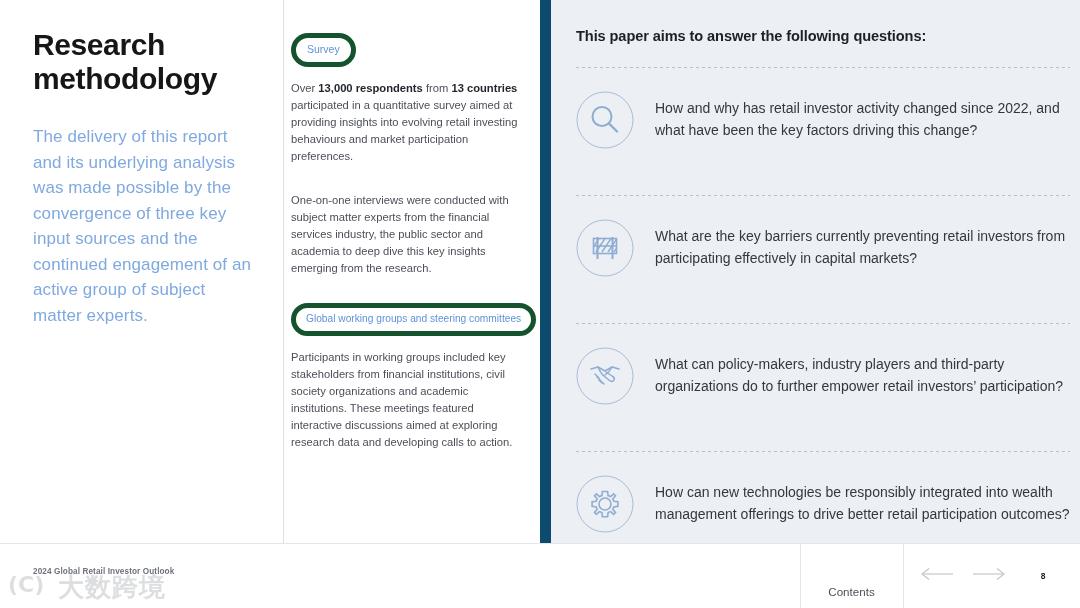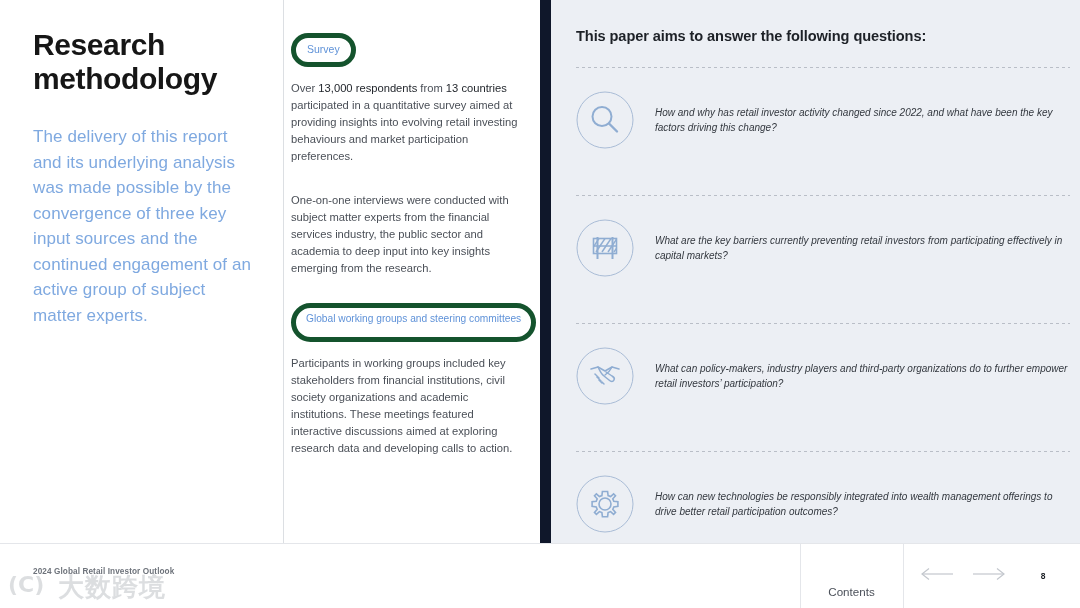--- a/index.html
+++ b/index.html
@@ -9,7 +9,7 @@
     font-family: "Liberation Sans", sans-serif;
     overflow: hidden;
   }
-  .page { position: relative; width: 1080px; height: 608px; background:#0f172a; }
+  .page { position: relative; width: 1080px; height: 608px; background:#0c4a6e; }
 
   
   .band { position:absolute; left:0; top:0; width:1080px; height:543px; }

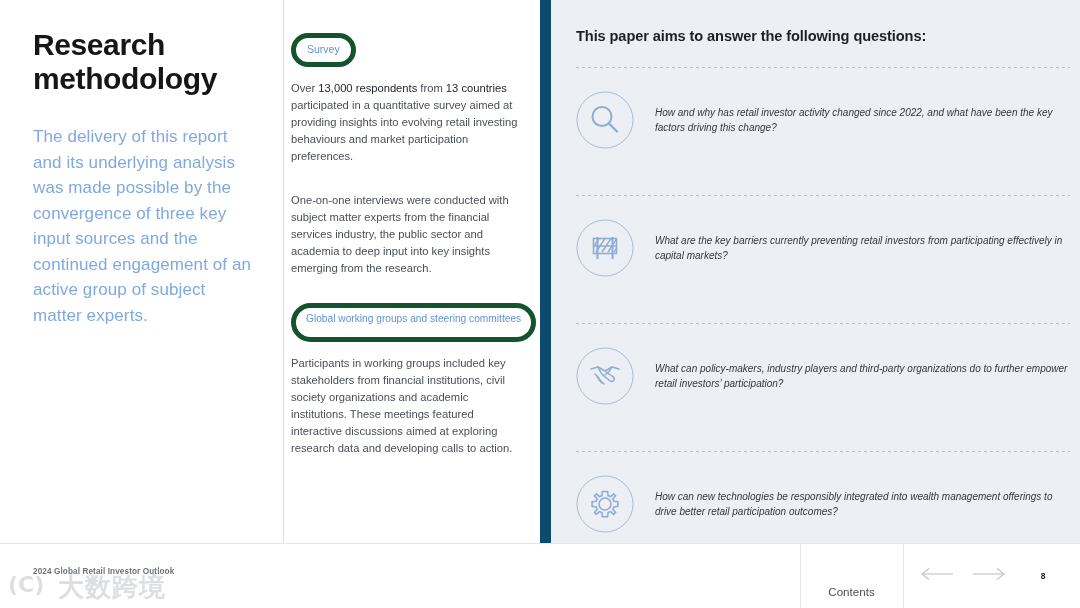--- a/index.html
+++ b/index.html
@@ -44,7 +44,7 @@
   .para {
     margin-top:13px; font-size:11.2px; line-height:1.52; color:#4a4f57;
   }
-  .para b { color:#23272d; font-weight:normal; }
+  .para b { color:#23272d; font-weight:bold; }
   .blk-2 { margin-top:27px; }
   .blk-3 { margin-top:26px; }
   .pill-wide { padding:6px 10px 13px; font-size:10.2px; }

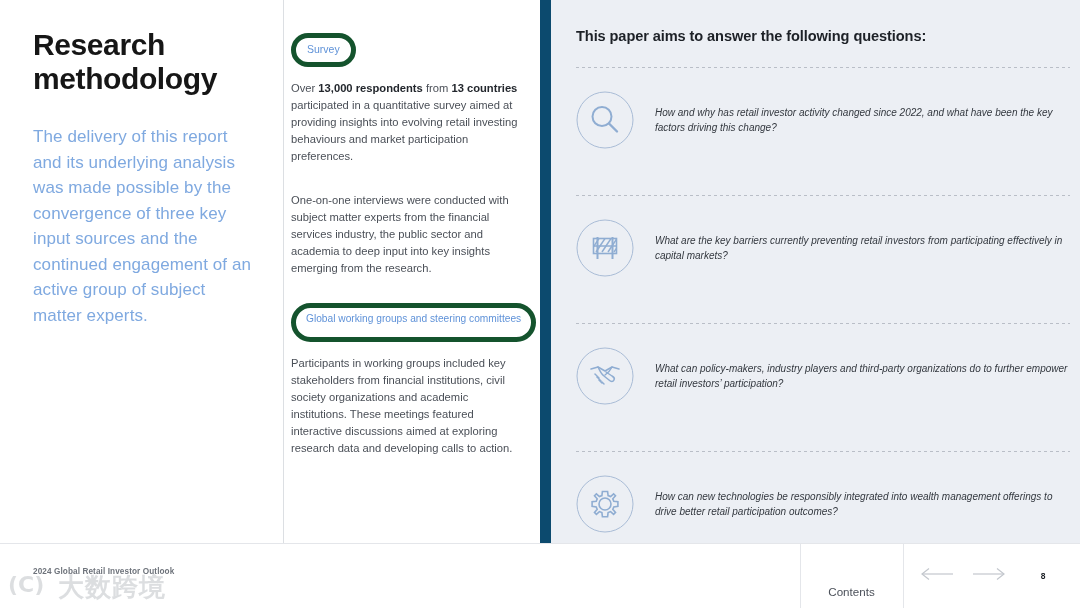--- a/index.html
+++ b/index.html
@@ -64,7 +64,7 @@
   }
   .qrow { display:flex; align-items:center; gap:21px; height:104px; }
   .qicon { flex:0 0 auto; width:58px; height:58px; }
-  .qtext { font-size:10px; line-height:1.55; color:#33383f;font-style:italic; }
+  .qtext { font-size:14px; line-height:1.55; color:#33383f; }
 
   
   .footer { position:absolute; left:0; top:543px; width:1080px; height:65px; background:#fff; }

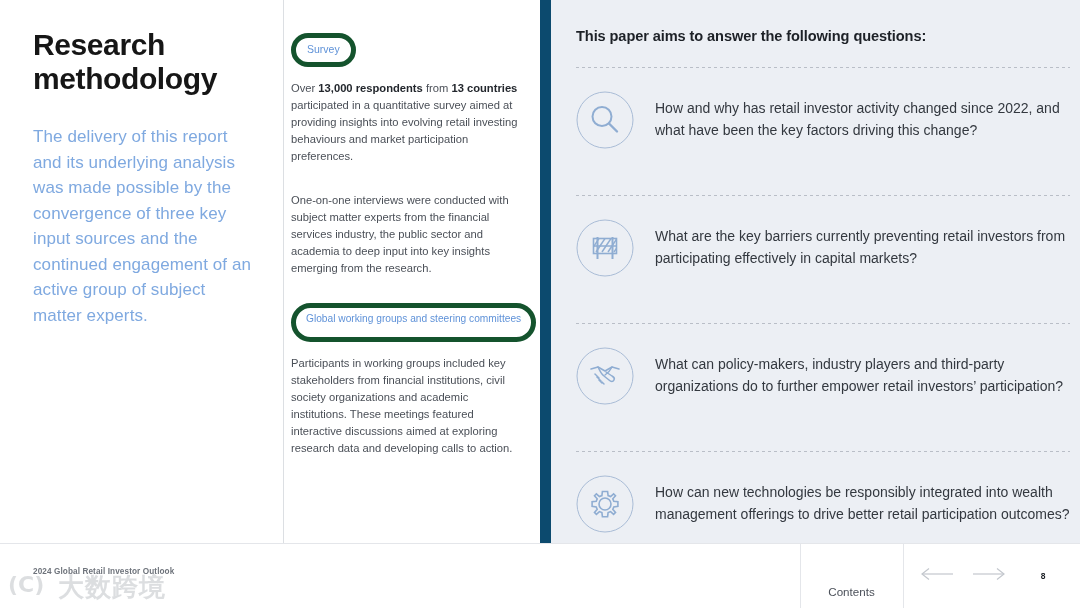--- a/index.html
+++ b/index.html
@@ -128,7 +128,7 @@
       </div>
 
       <div class="blk-2">
-        <p class="para">One-on-one interviews were conducted with subject matter experts from the financial services industry, the public sector and academia to deep input into key insights emerging from the research.</p>
+        <p class="para">One-on-one interviews were conducted with subject matter experts from the financial services industry, the public sector and academia to deep dive this key insights emerging from the research.</p>
       </div>
 
       <div class="blk-3">

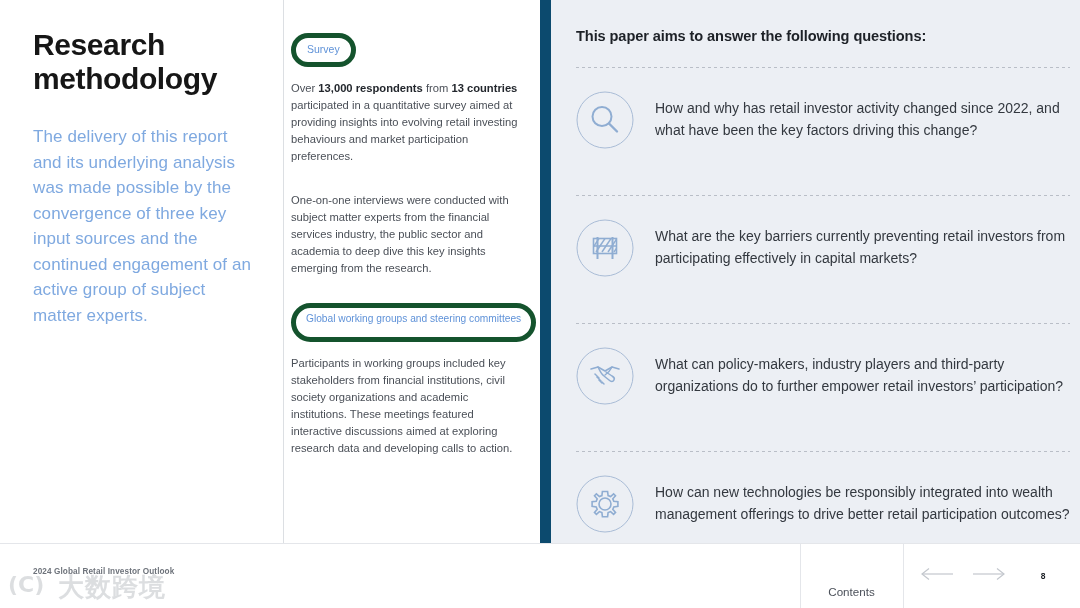--- a/index.html
+++ b/index.html
@@ -47,7 +47,7 @@
   .para b { color:#23272d; font-weight:bold; }
   .blk-2 { margin-top:27px; }
   .blk-3 { margin-top:26px; }
-  .pill-wide { padding:6px 10px 13px; font-size:10.2px; }
+  .pill-wide { padding:6px 10px 7px; font-size:10.2px; }
 
   
   .col-right {

